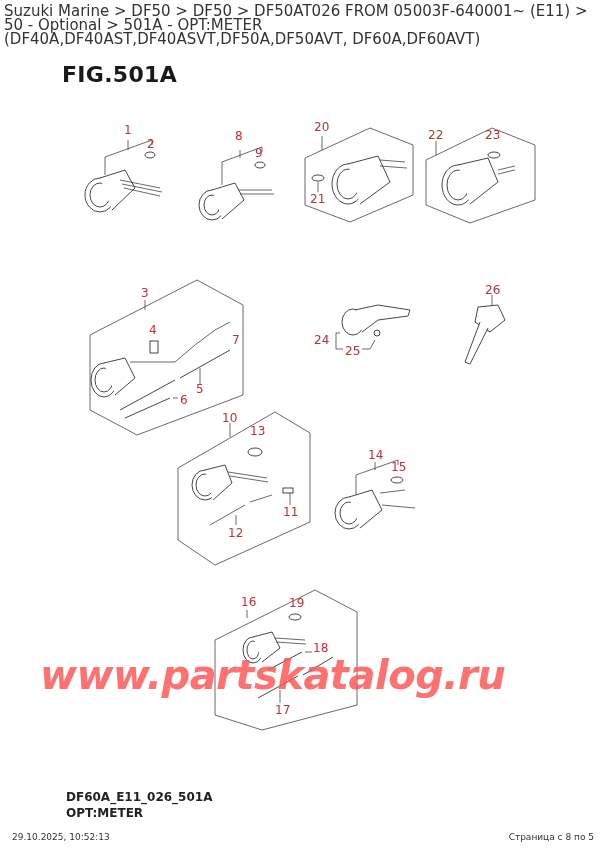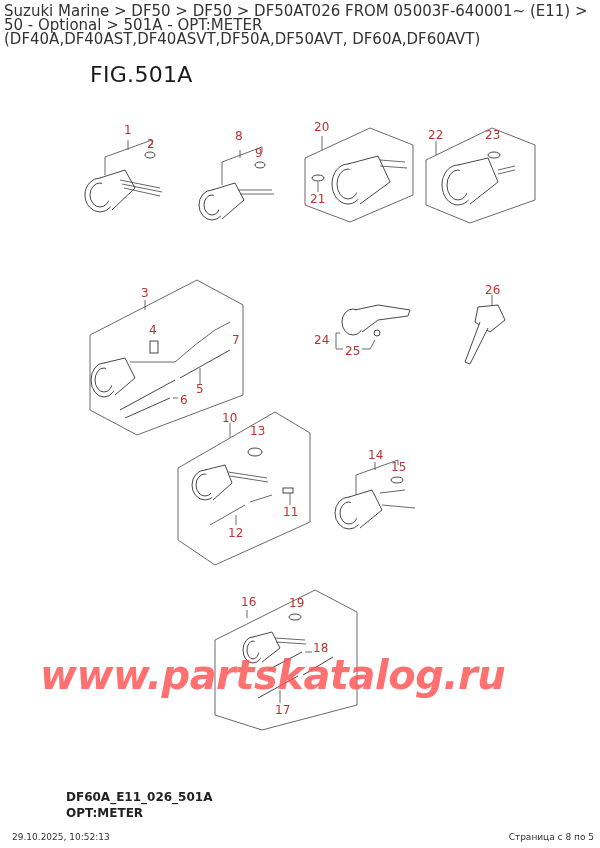--- a/index.html
+++ b/index.html
@@ -5,7 +5,7 @@
     html, body { margin:0; padding:0; background:#fff; }
     body { width:600px; height:848px; position:relative; overflow:hidden; font-family:"DejaVu Sans", sans-serif; color:#222; }
     .breadcrumb { position:absolute; left:4px; top:4px; width:592px; font-size:15px; line-height:14px; color:#333; }
-    .fig-title { position:absolute; left:62px; top:62px; font-size:22px; font-weight:normal; color:#1a1a1a; letter-spacing:0.3px;margin-left:28px; }
+    .fig-title { position:absolute; left:62px; top:62px; font-size:22px; font-weight:bold; color:#1a1a1a; letter-spacing:0.3px; }
     .diagram { position:absolute; left:0; top:0; width:600px; height:848px; }
     .callout { font-family:"DejaVu Sans", sans-serif; font-size:12px; fill:#c0312f; }
     .stroke { stroke:#444; stroke-width:0.8; fill:none; }

